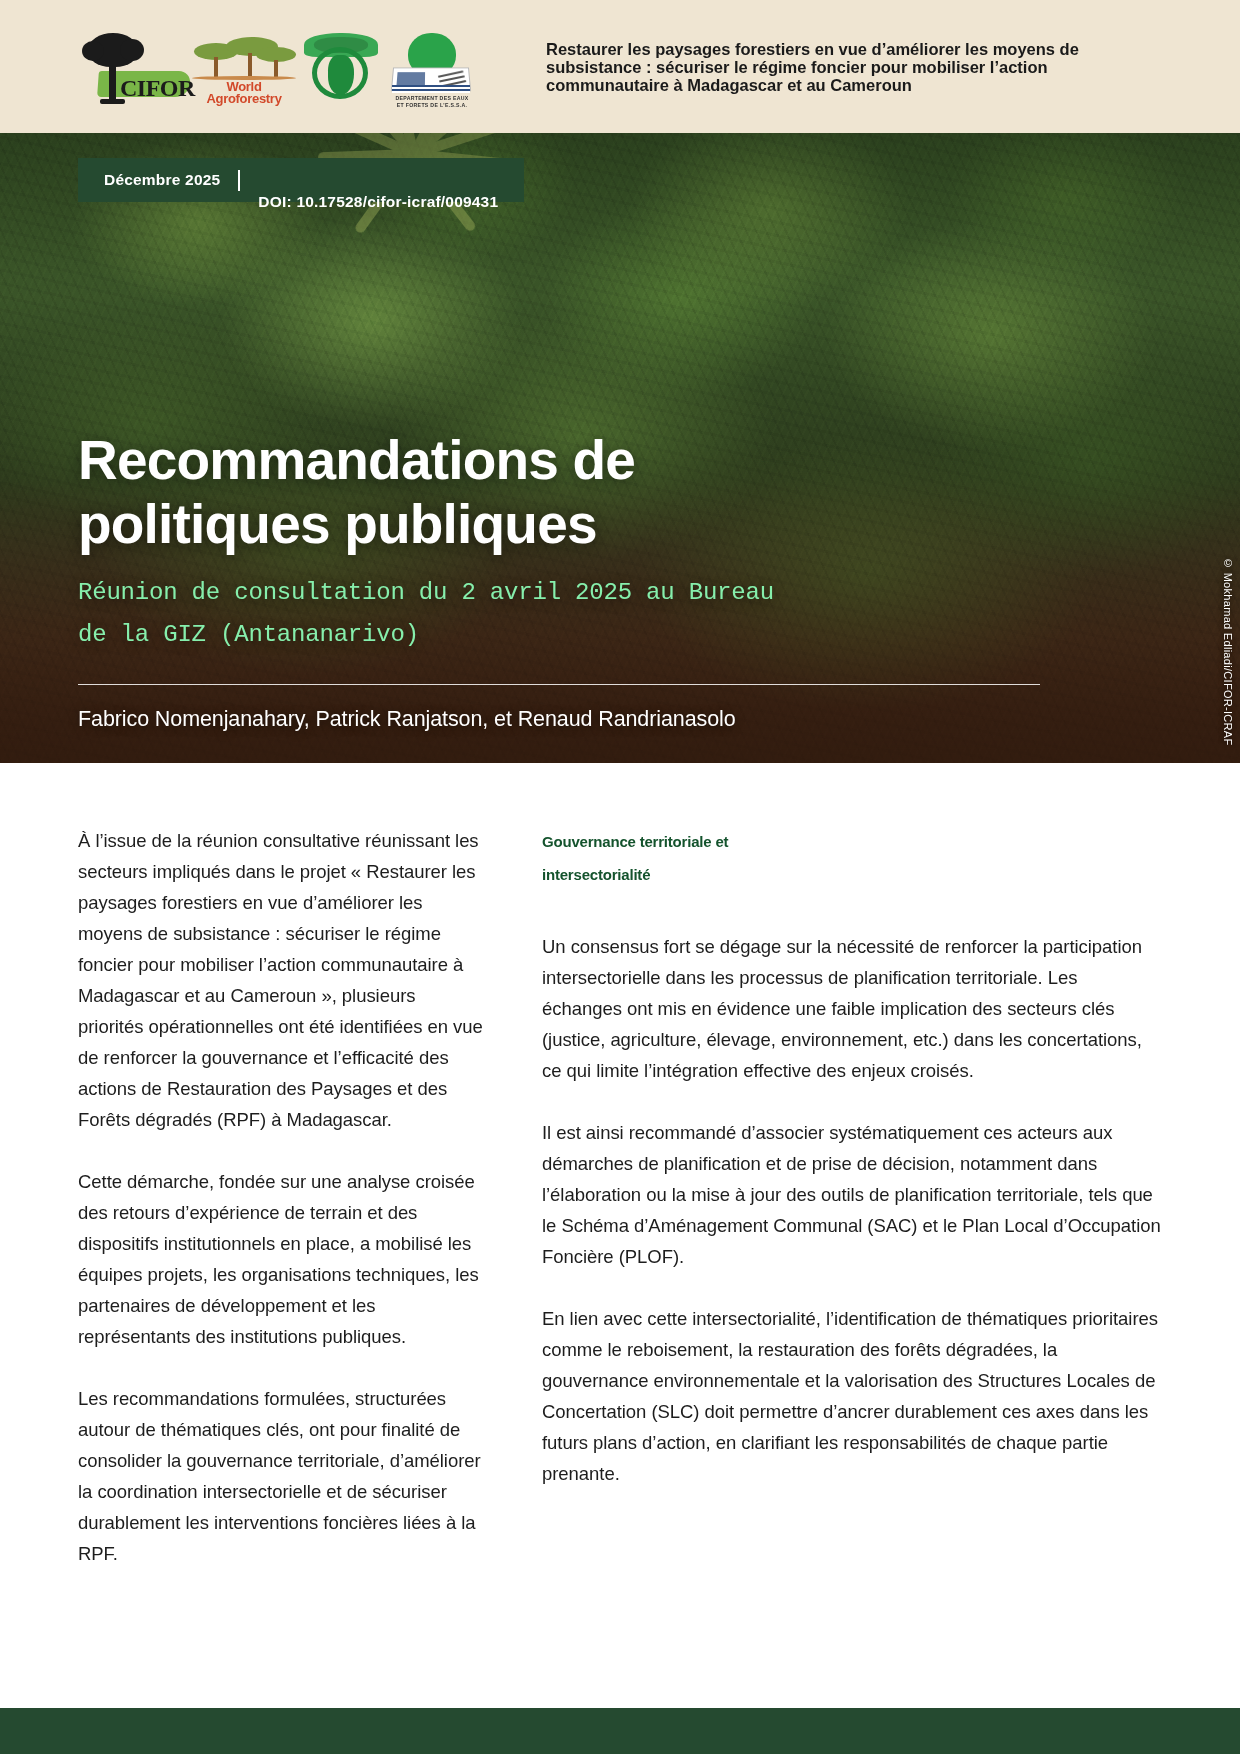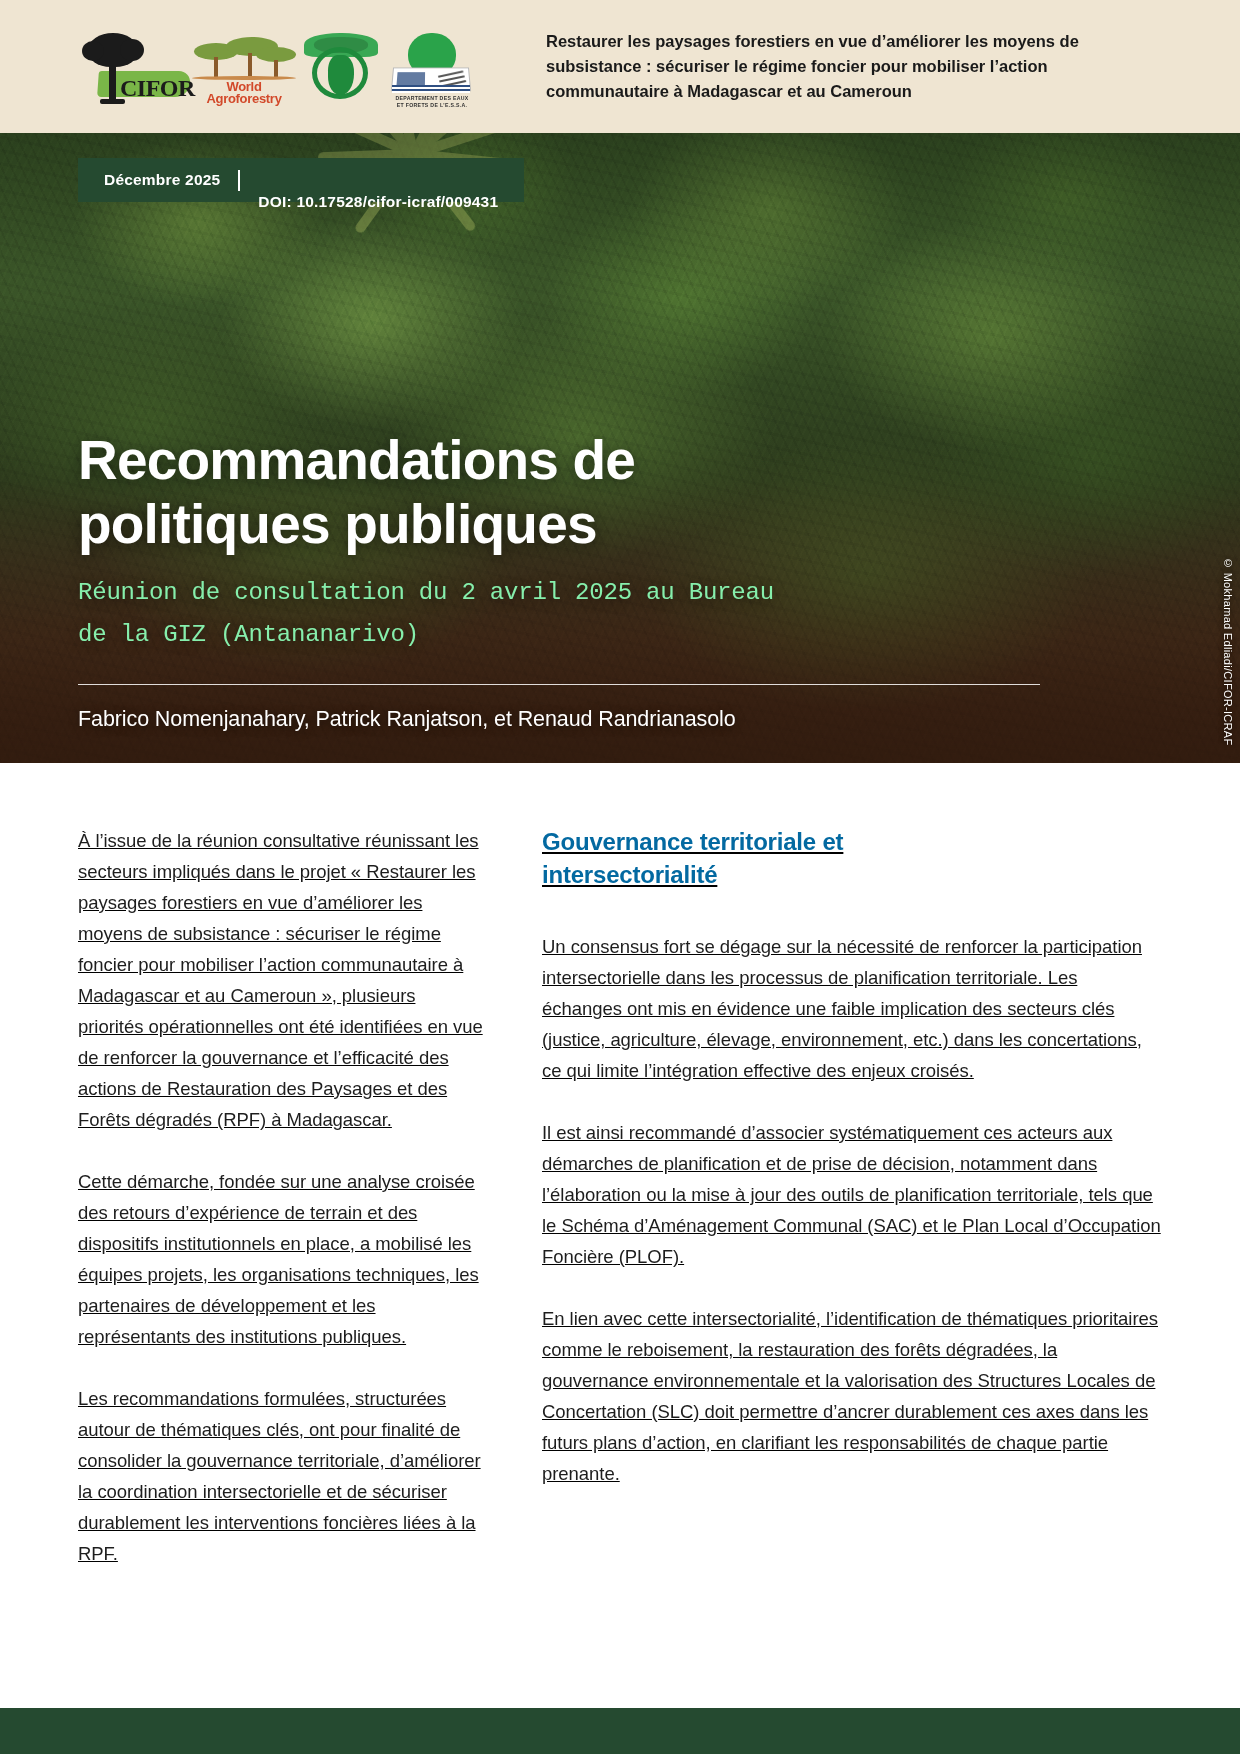--- a/index.html
+++ b/index.html
@@ -168,7 +168,7 @@
     max-width: 560px;
     font-size: 16.5px;
     font-weight: 700;
-    line-height: 25px;
+    line-height: 18px;
     color: #1a1a1a;
   }
 

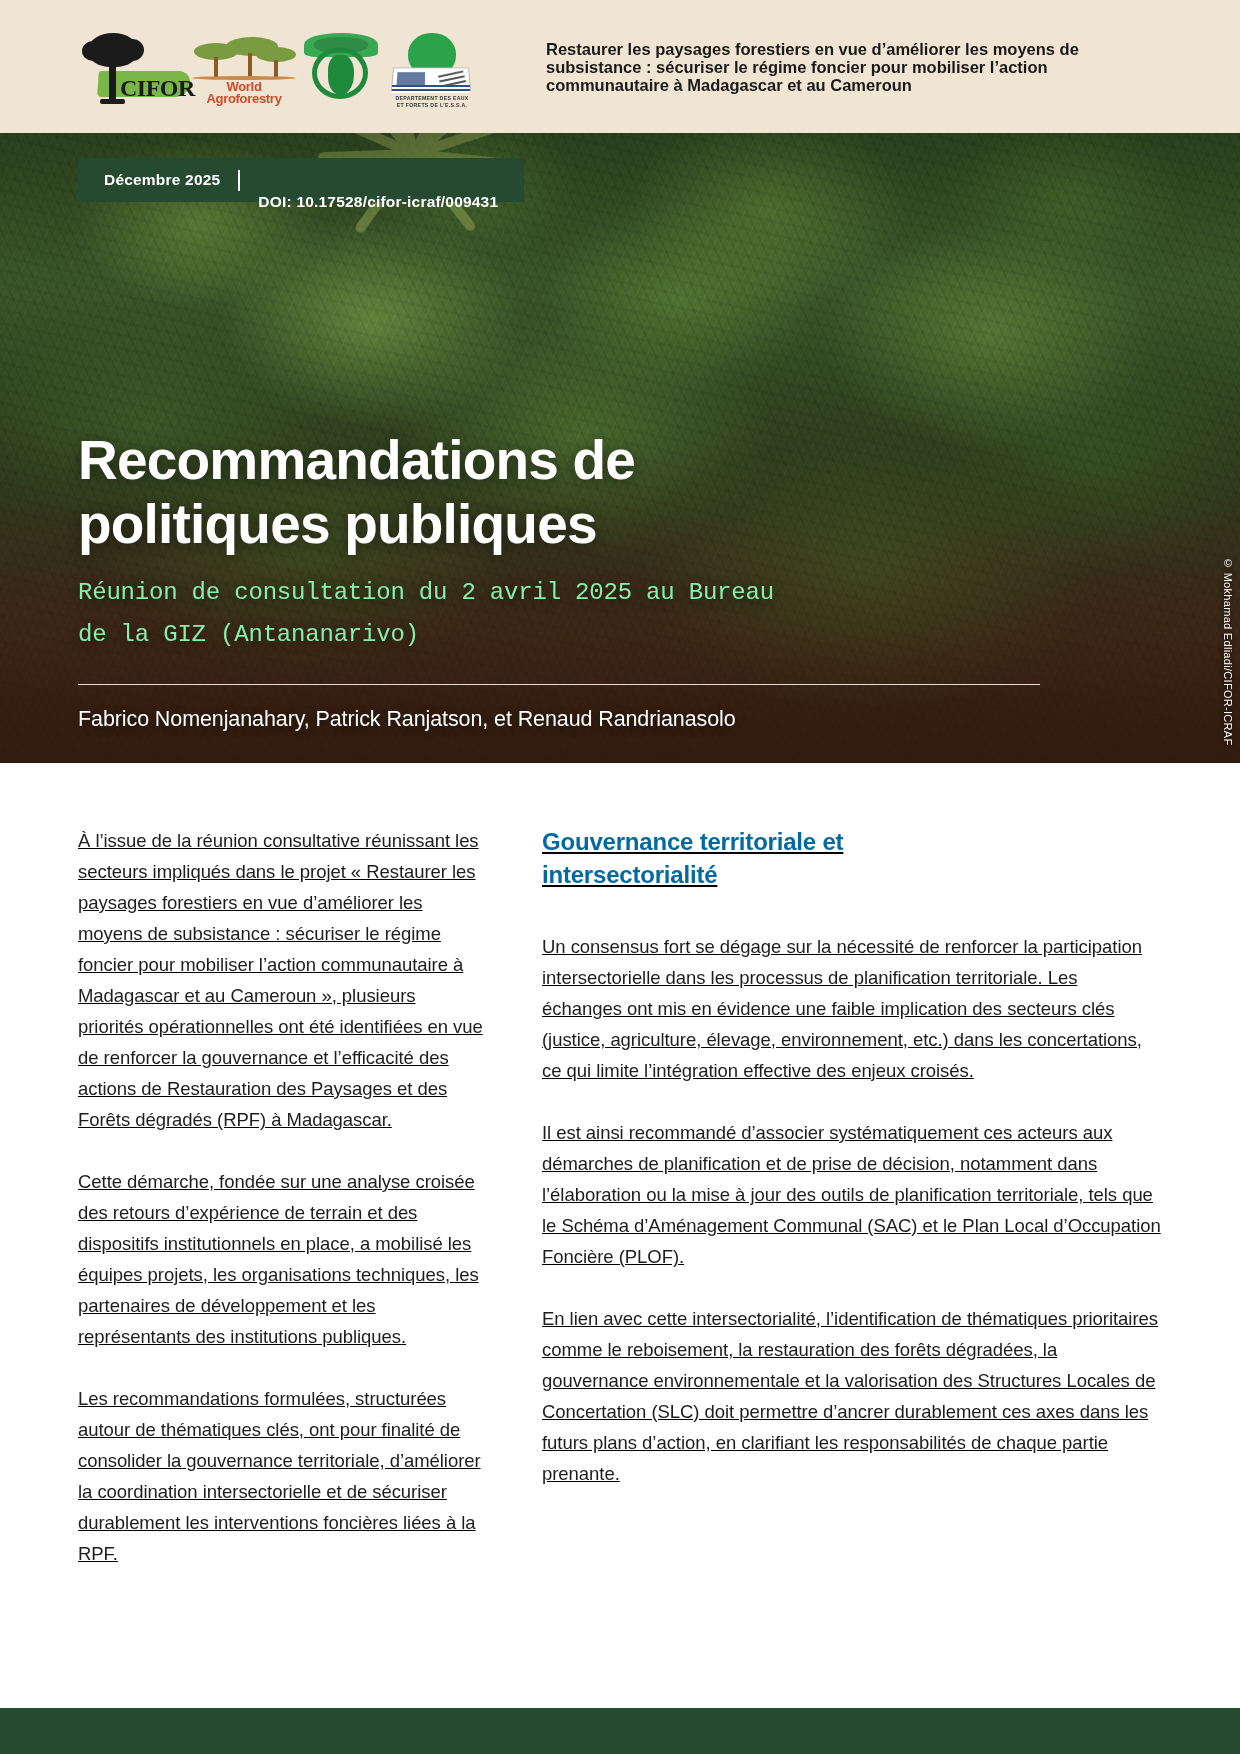--- a/index.html
+++ b/index.html
@@ -334,7 +334,7 @@
     gap: 58px;
     padding: 62px 78px 0 78px;
   }
-  .col { width: 100%; text-decoration: underline; }
+  .col { width: 100%; }
   .col-left  { flex: 0 0 406px; }
   .col-right { flex: 1 1 auto; }
 

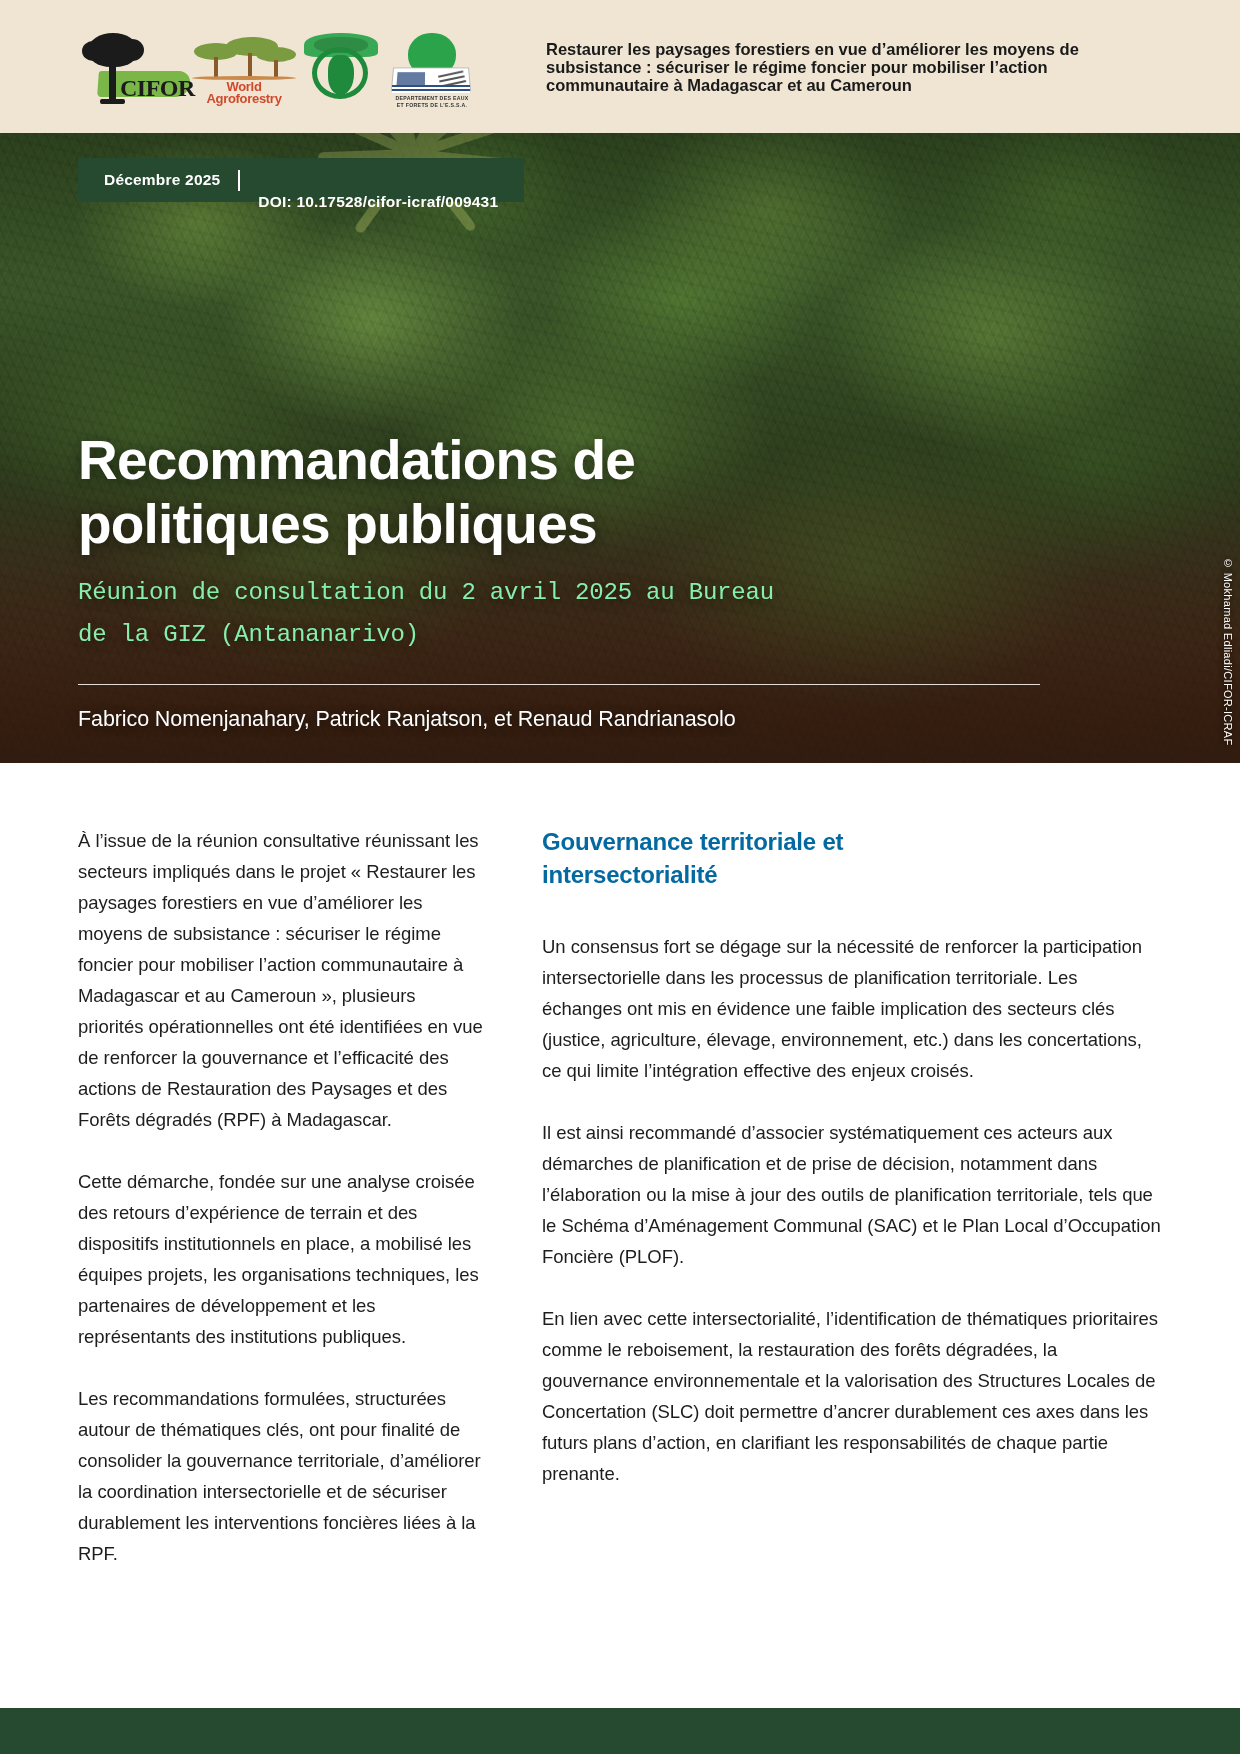--- a/index.html
+++ b/index.html
@@ -339,8 +339,8 @@
   .col-right { flex: 1 1 auto; }
 
   .section-heading {
-    color: #0369a1;
-    font-size: 24px;
+    color: #14532d;
+    font-size: 15px;
     font-weight: 700;
     line-height: 33px;
     letter-spacing: -0.2px;

